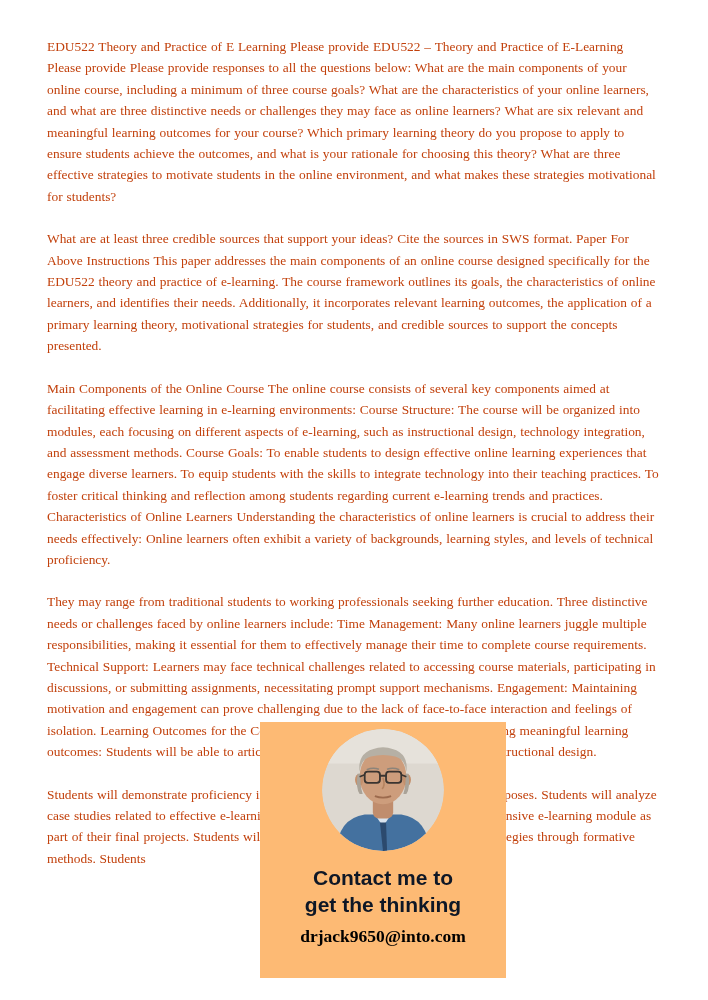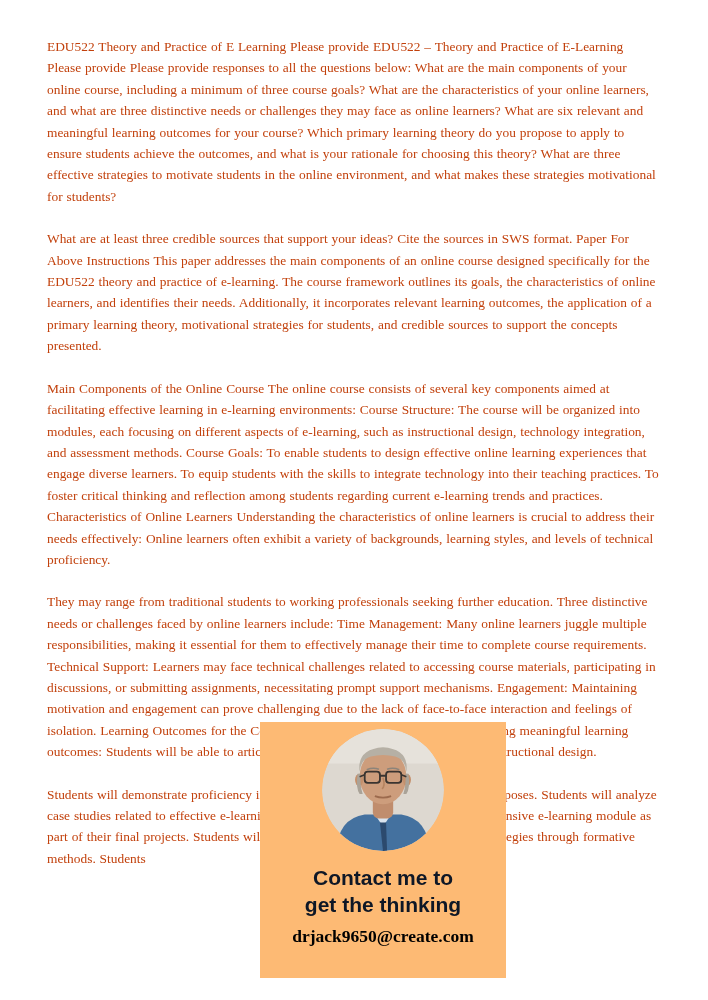--- a/index.html
+++ b/index.html
@@ -119,7 +119,7 @@
     <div>Contact me to</div>
     <div>get the thinking</div>
   </div>
-  <div class="promo-email">drjack9650@create.com</div>
+  <div class="promo-email">drjack9650@into.com</div>
 </div>
 
 </body></html>

